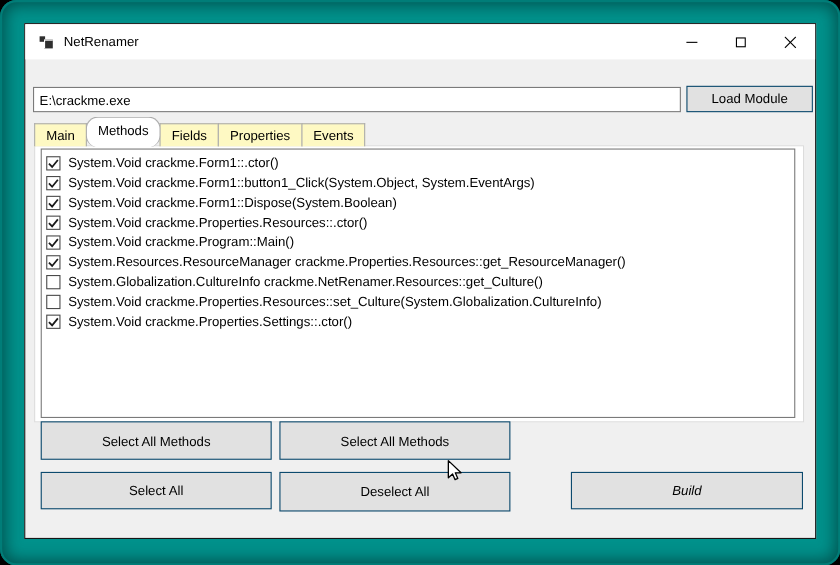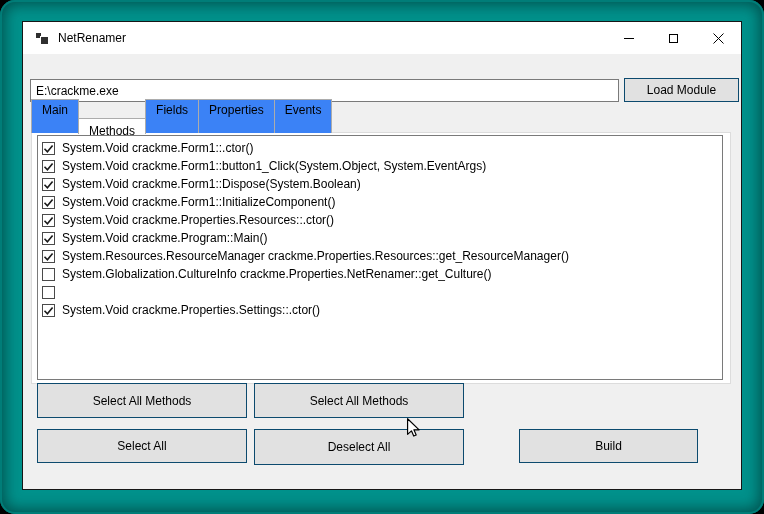--- a/index.html
+++ b/index.html
@@ -40,8 +40,8 @@
   
   .tabstrip { position:absolute; left:8px; top:87px; display:flex; align-items:flex-end;
               height:24px; z-index:2; }
-  .tab { background:#3b82f6; border:1px solid #acacac; border-bottom:none;
-         height:34px; padding:3px 10px 0; font-size:12px; margin-right:-1px; color:#000; }
+  .tab { background:#fef9c3; border:1px solid #acacac; border-bottom:none;
+         height:21px; padding:3px 10px 0; font-size:12px; margin-right:-1px; color:#000; }
   .tab.active { background:#fff; height:16px; padding-top:5px; position:relative; z-index:3;
                 margin-bottom:-1px; }
 

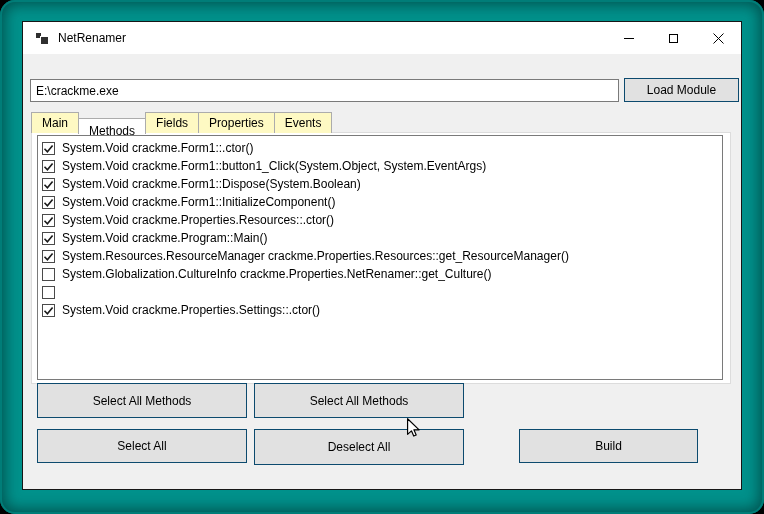--- a/index.html
+++ b/index.html
@@ -42,8 +42,8 @@
               height:24px; z-index:2; }
   .tab { background:#fef9c3; border:1px solid #acacac; border-bottom:none;
          height:21px; padding:3px 10px 0; font-size:12px; margin-right:-1px; color:#000; }
-  .tab.active { background:#fff; height:16px; padding-top:5px; position:relative; z-index:3;
-                margin-bottom:-1px; }
+  .tab.active { background:#fff; height:28px; padding-top:5px; position:relative; z-index:3;
+                margin-bottom:-1px;border-radius:11px; }
 
   .tab-panel { position:absolute; left:8px; top:110px; width:700px; height:252px;
                background:#fff; border:1px solid #dcdcdc; }

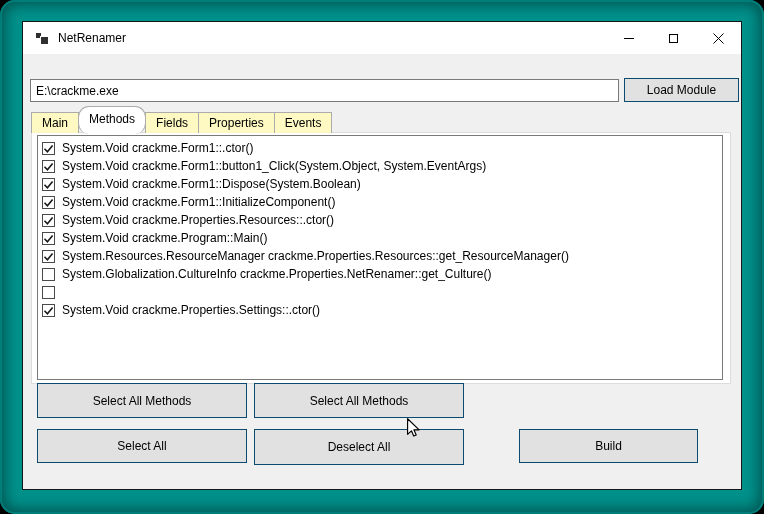--- a/index.html
+++ b/index.html
@@ -144,14 +144,6 @@
         <polyline points="1.5,5.8 4.4,8.8 9.6,2.4" fill="none" stroke="#1a1a1a" stroke-width="1.6"></polyline>
       </svg>
     </span>
-    <span class="row-label">System.Void crackme.Form1::InitializeComponent()</span>
-  </div>
-          <div class="row checked">
-    <span class="checkbox">
-      <svg width="11" height="11" viewBox="0 0 11 11">
-        <polyline points="1.5,5.8 4.4,8.8 9.6,2.4" fill="none" stroke="#1a1a1a" stroke-width="1.6"></polyline>
-      </svg>
-    </span>
     <span class="row-label">System.Void crackme.Properties.Resources::.ctor()</span>
   </div>
           <div class="row checked">

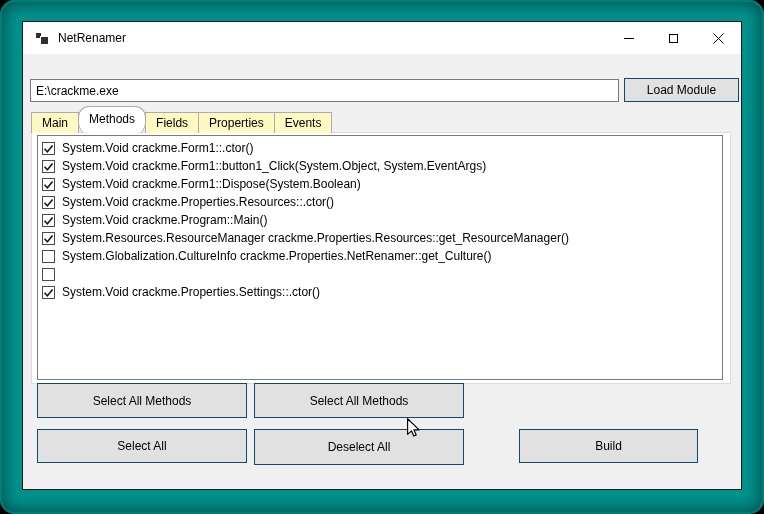--- a/index.html
+++ b/index.html
@@ -166,7 +166,7 @@
     <span class="checkbox">
       
     </span>
-    <span class="row-label">System.Globalization.CultureInfo crackme.Properties.NetRenamer::get_Culture()</span>
+    <span class="row-label">System.Globalization.CultureInfo crackme.NetRenamer.Resources::get_Culture()</span>
   </div>
           <div class="row">
     <span class="checkbox">

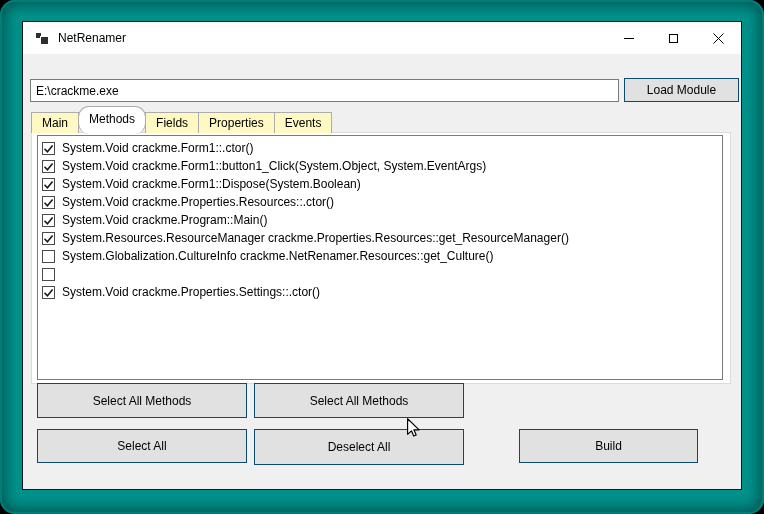--- a/index.html
+++ b/index.html
@@ -172,6 +172,7 @@
     <span class="checkbox">
       
     </span>
+    <span class="row-label">System.Void crackme.Properties.Resources::set_Culture(System.Globalization.CultureInfo)</span>
   </div>
           <div class="row checked">
     <span class="checkbox">

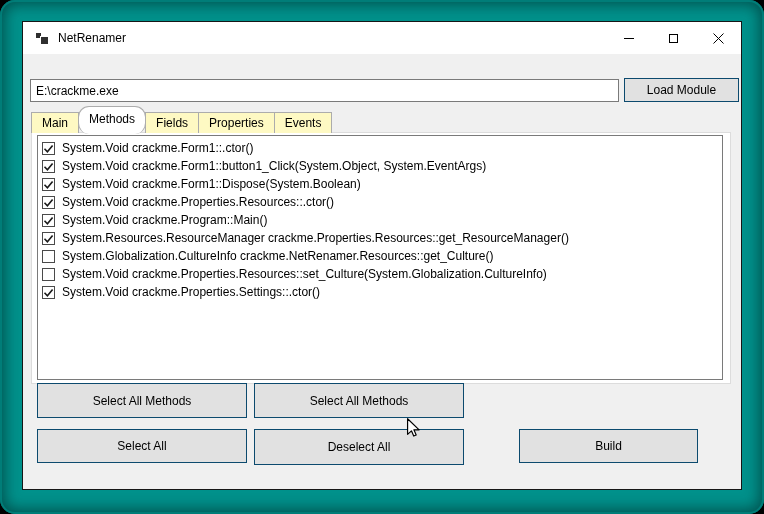--- a/index.html
+++ b/index.html
@@ -66,7 +66,7 @@
   #btn-sam2 { left:231px; top:361px; }
   #btn-sa   { left:14px;  top:407px; height:34px; }
   #btn-da   { left:231px; top:407px; height:36px; }
-  #btn-build{ left:496px; top:407px; width:179px; height:34px; }
+  #btn-build{ left:496px; top:407px; width:211px; height:34px;font-style:italic; }
 
   
   .cursor { position:absolute; left:403px; top:416px; z-index:9; pointer-events:none; }

